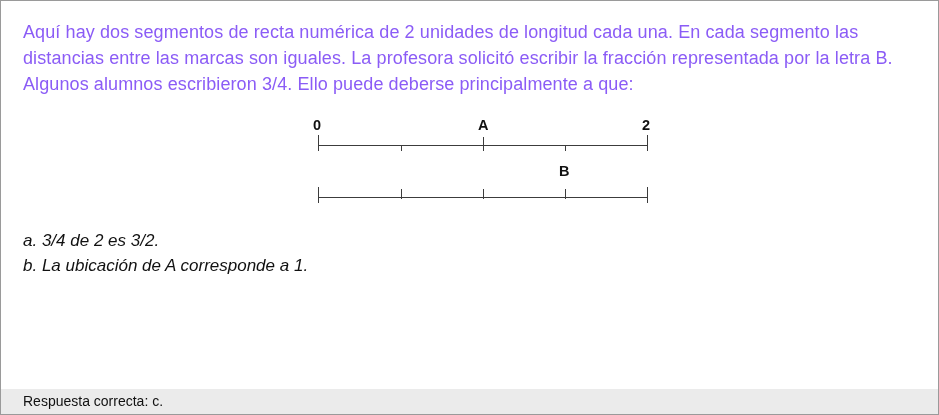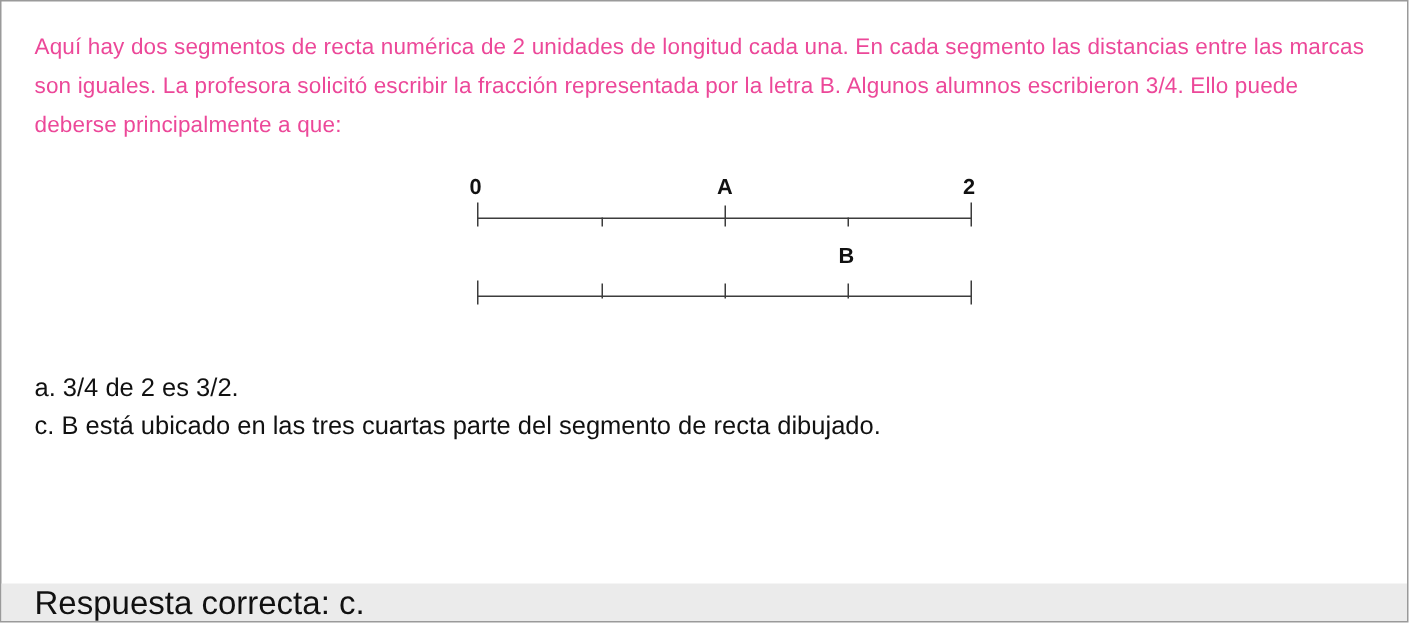--- a/index.html
+++ b/index.html
@@ -24,9 +24,9 @@
     padding: 18px 22px 0 22px;
   }
   .stem {
-    font-size: 15px;
+    font-size: 18px;
     line-height: 26px;
-    color: #ec4899;
+    color: #8b5cf6;
     max-width: 900px;
     letter-spacing: 0.1px;
   }

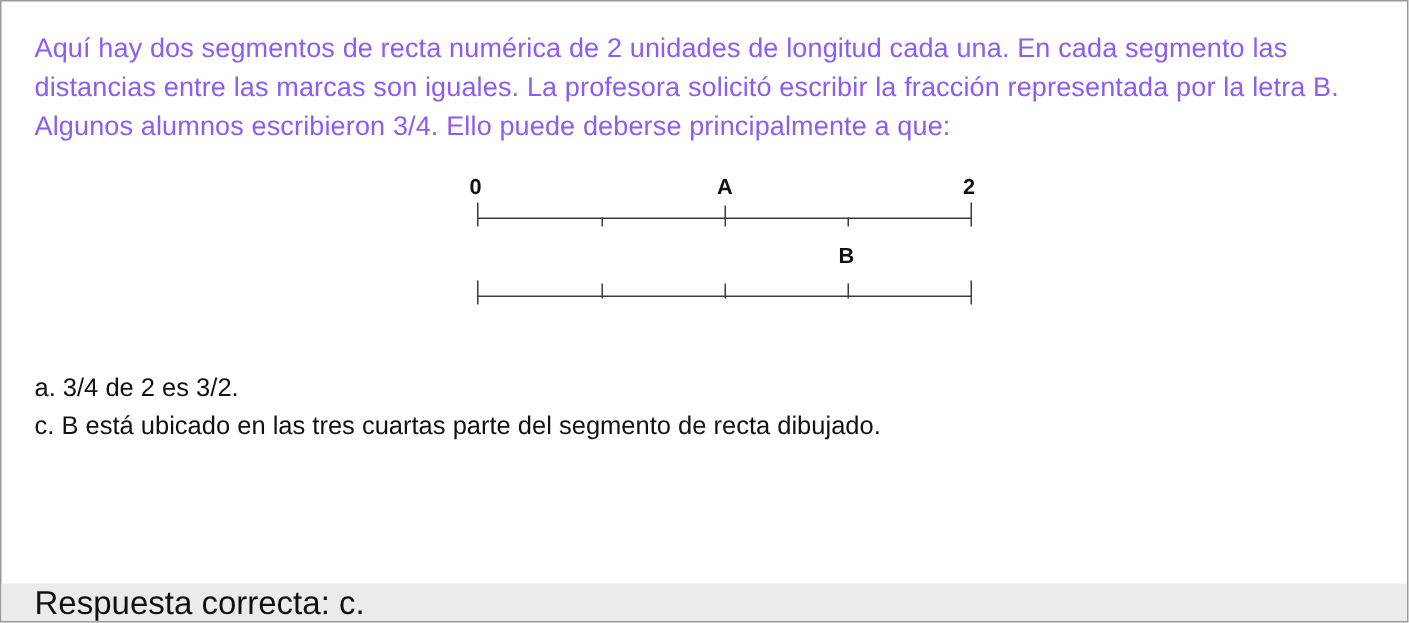--- a/index.html
+++ b/index.html
@@ -65,10 +65,11 @@
   }
 
   .options {
-    margin-top: 26px;
+    margin-top: 8px;
     font-size: 17px;
     line-height: 25px;
     color: #111111;
+    font-style: italic;
   }
   .options div {
     white-space: nowrap;

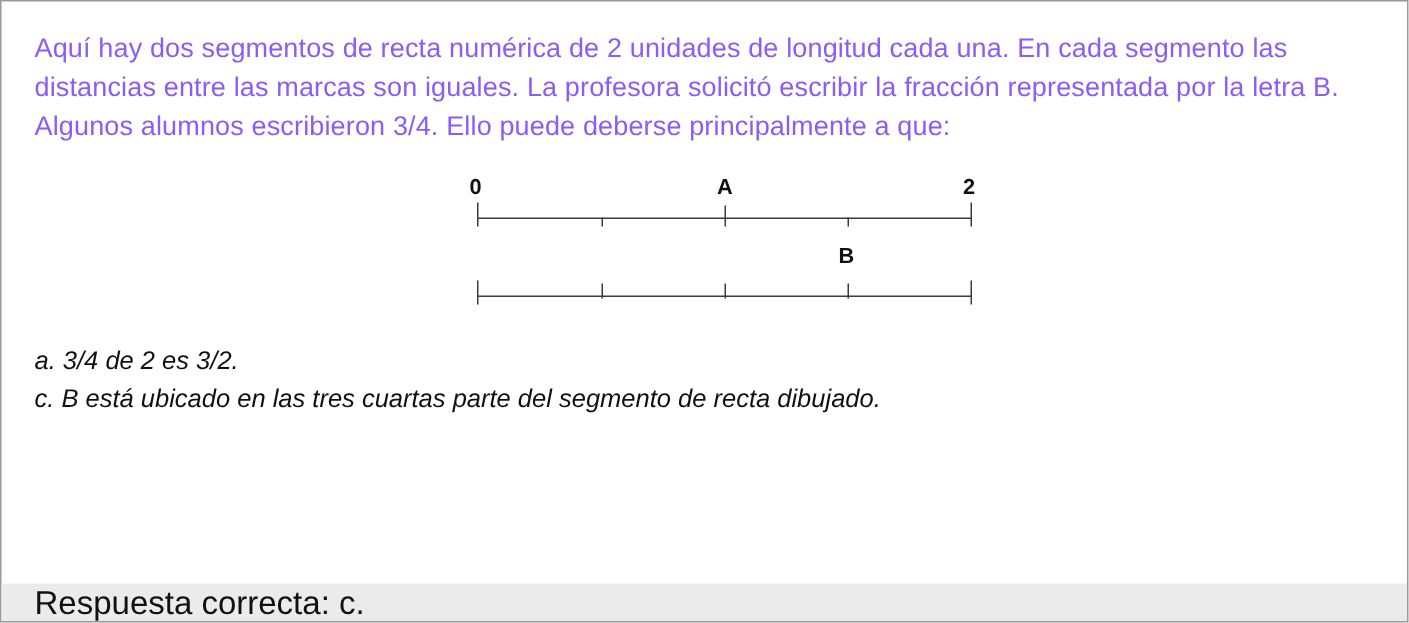--- a/index.html
+++ b/index.html
@@ -126,6 +126,7 @@
 
   <div class="options">
     <div>a. 3/4 de 2 es 3/2.</div>
+    <div>b. La ubicación de A corresponde a 1.</div>
     <div>c. B está ubicado en las tres cuartas parte del segmento de recta dibujado.</div>
   </div>
 

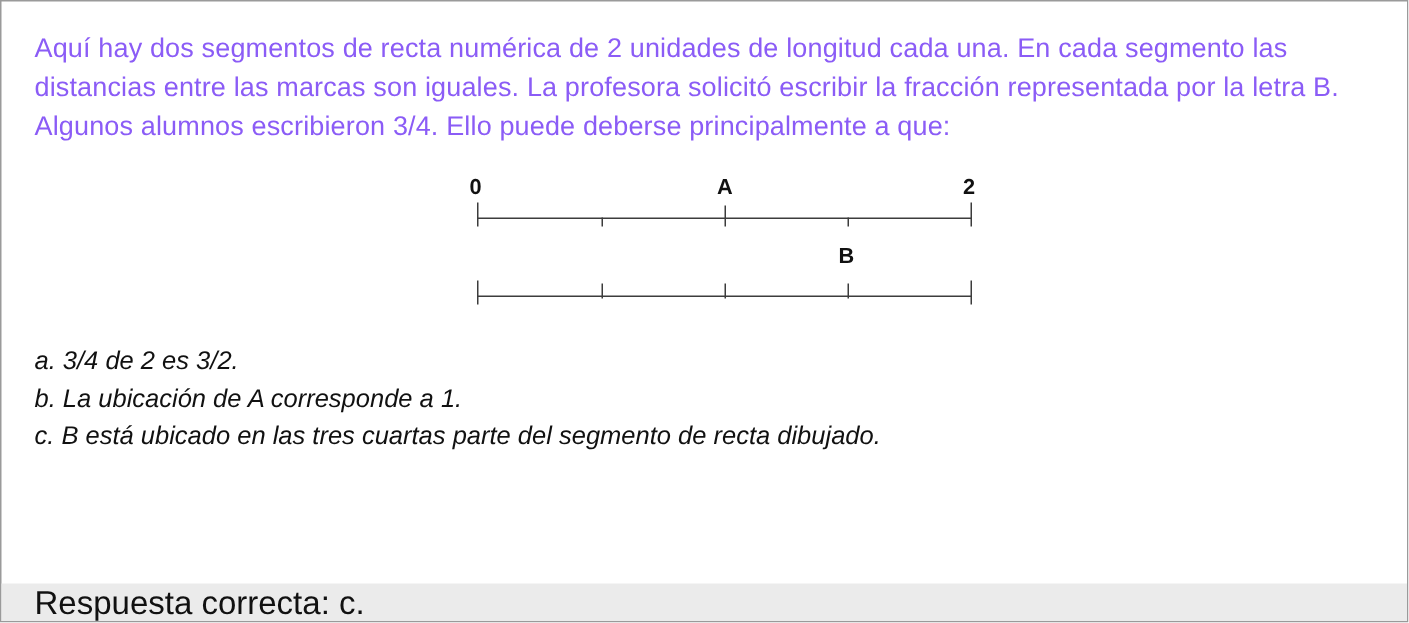--- a/index.html
+++ b/index.html
@@ -127,7 +127,6 @@
   <div class="options">
     <div>a. 3/4 de 2 es 3/2.</div>
     <div>b. La ubicación de A corresponde a 1.</div>
-    <div>c. B está ubicado en las tres cuartas parte del segmento de recta dibujado.</div>
   </div>
 
   <div class="answers">

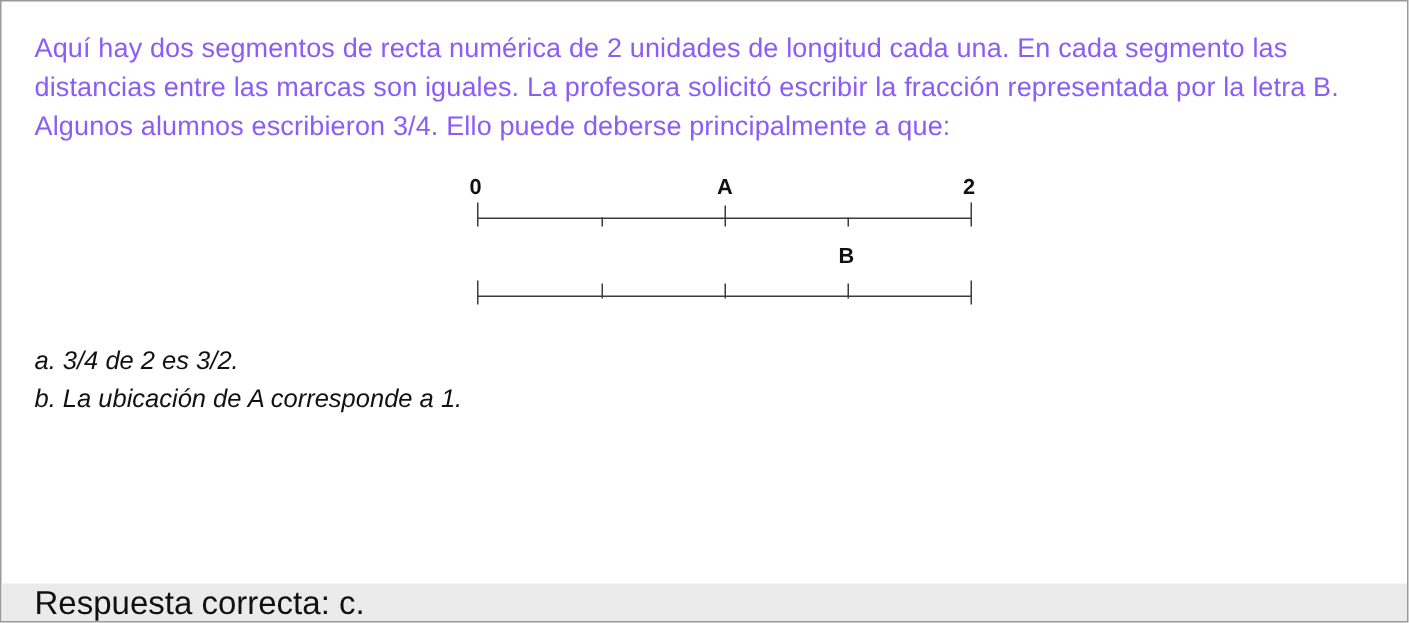--- a/index.html
+++ b/index.html
@@ -83,7 +83,7 @@
   }
   .ansline {
     background: #ebebeb;
-    font-size: 22px;
+    font-size: 14px;
     line-height: 25px;
     padding: 0 0 0 22px;
     color: #111111;

